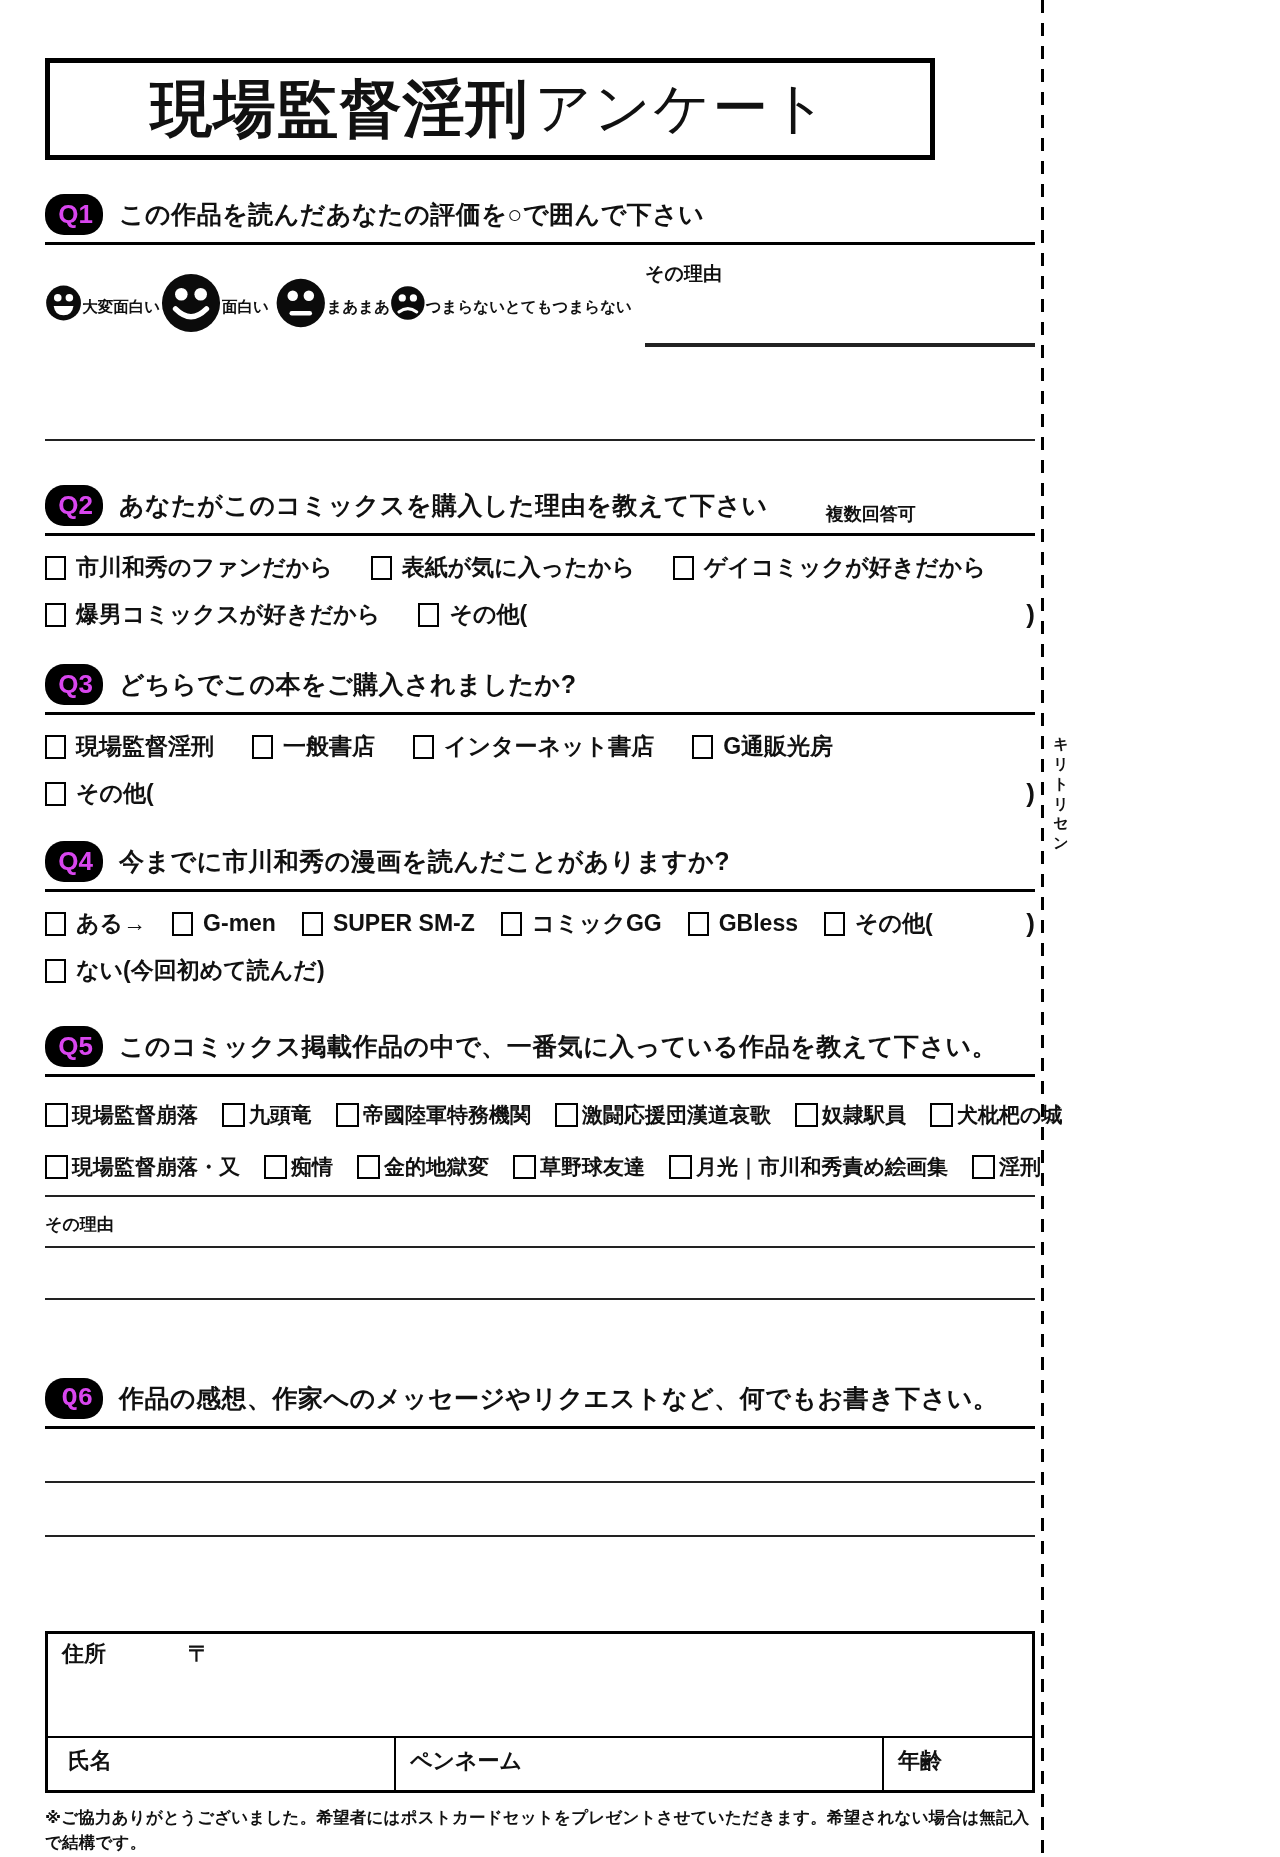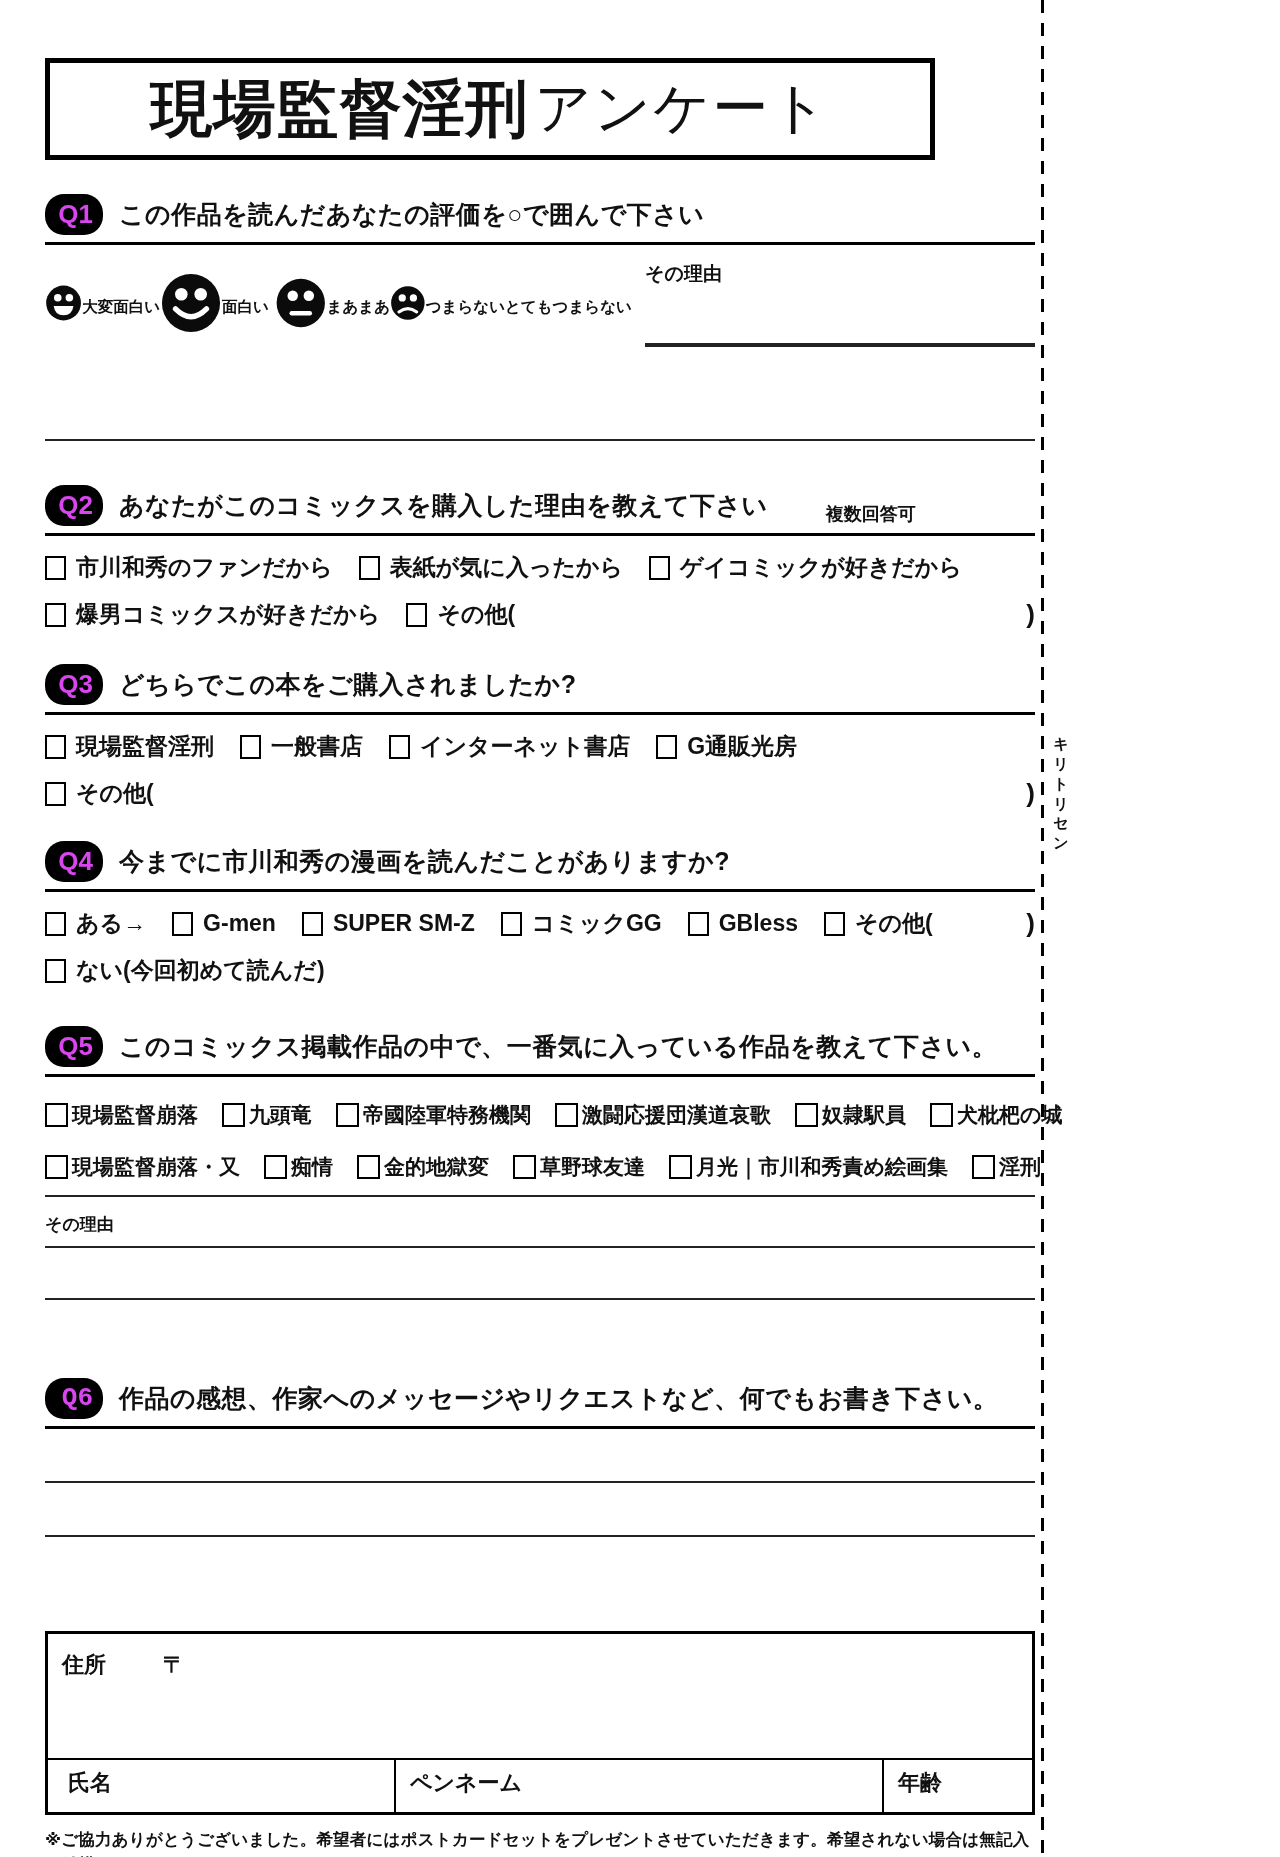--- a/index.html
+++ b/index.html
@@ -50,7 +50,7 @@
   .q1-bottom-line{border-bottom:2px solid #222;margin-top:92px;}
 
   
-  .opt-row{display:flex;align-items:center;gap:26px;margin-top:16px;}
+  .opt-row{display:flex;align-items:center;gap:38px;margin-top:16px;}
   .opt{display:flex;align-items:center;gap:10px;font-size:23px;font-weight:600;white-space:nowrap;}
   .checkbox{width:17px;height:20px;border:2px solid #000;background:#fff;flex:0 0 auto;}
   .close-paren{margin-left:auto;font-size:26px;font-weight:600;}

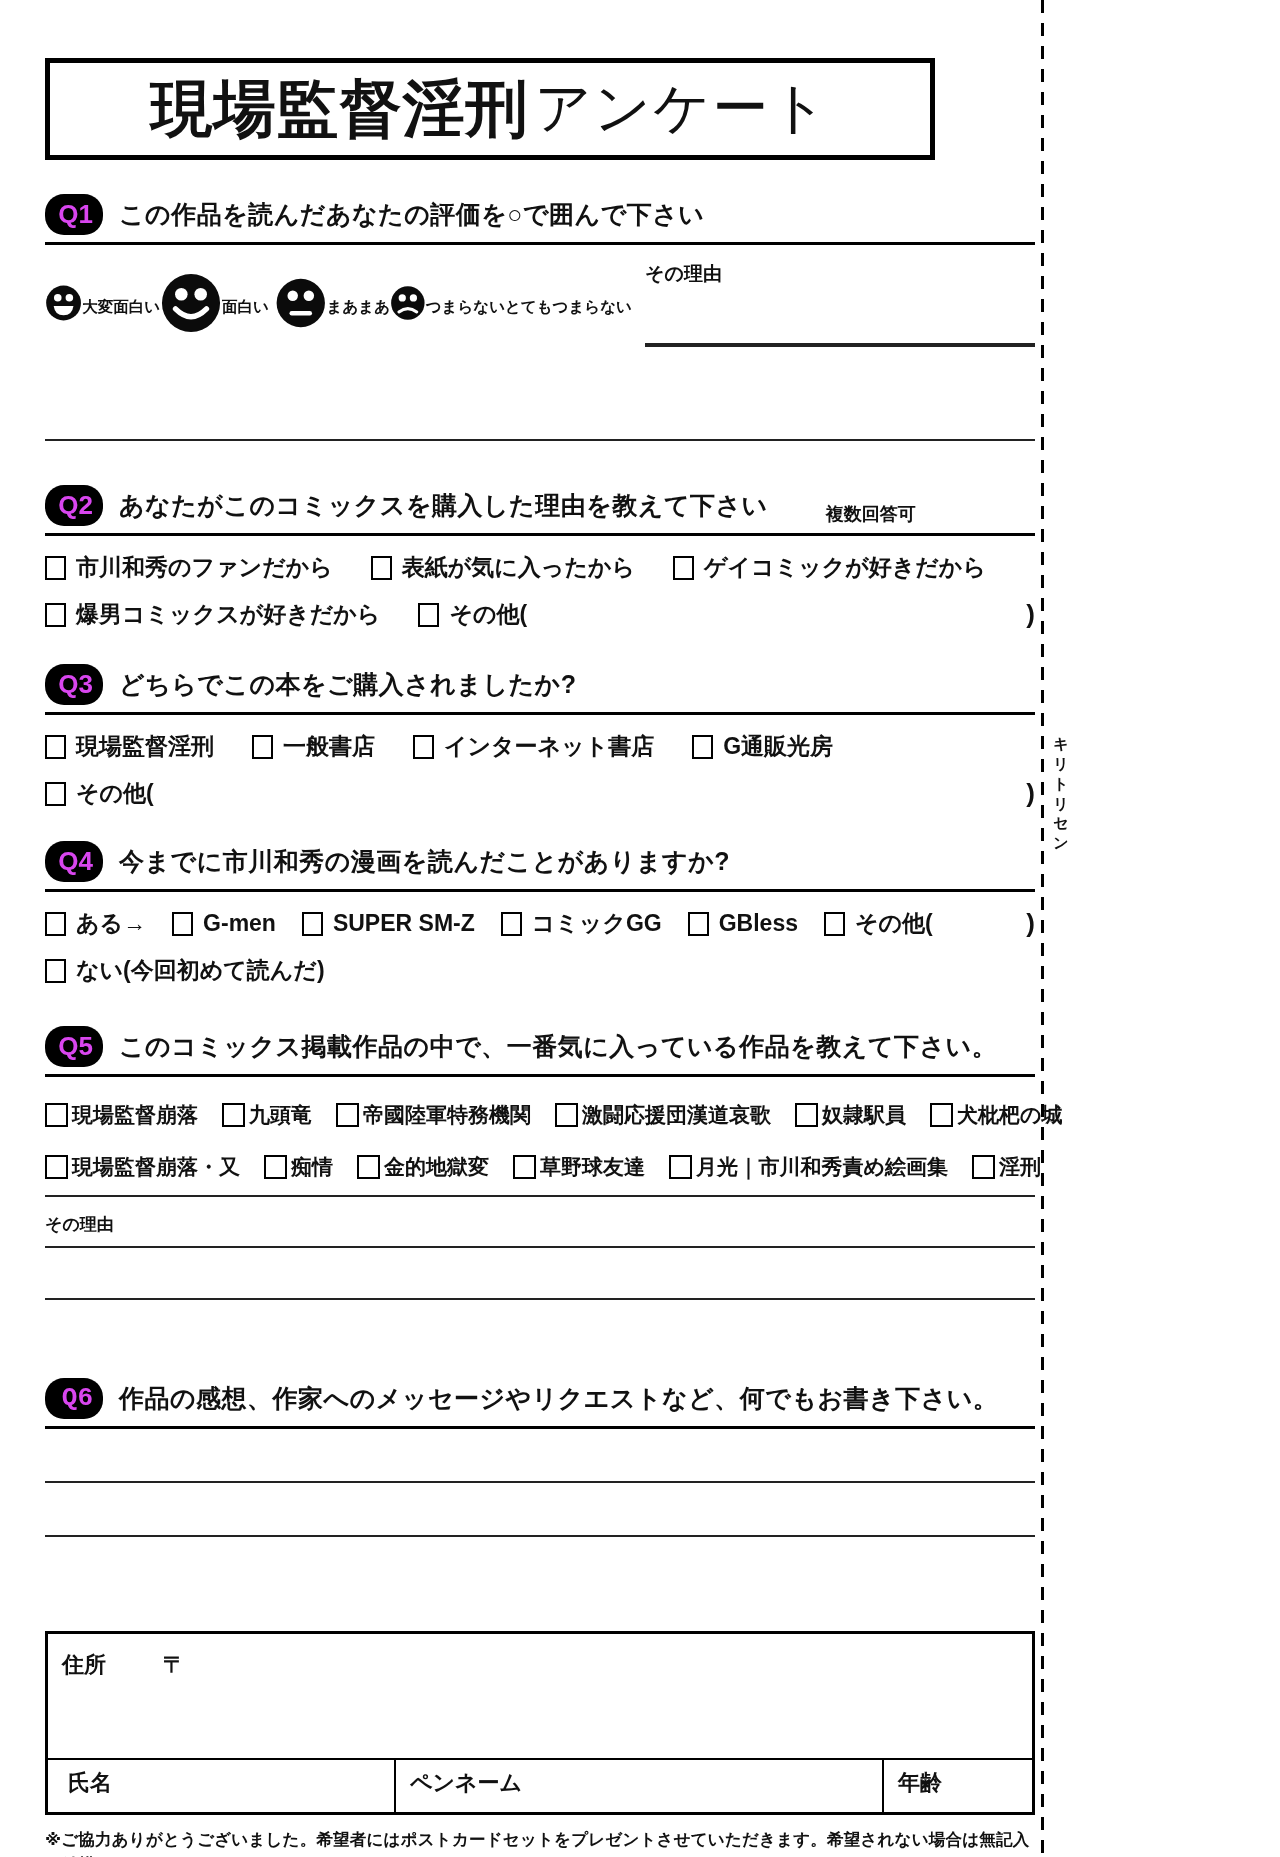--- a/index.html
+++ b/index.html
@@ -64,7 +64,7 @@
 
   
   .address-box{border:3px solid #000;margin-top:94px;}
-  .addr-row1{height:92px;border-bottom:2px solid #000;padding:16px 14px;display:flex;gap:57px;}
+  .addr-row1{height:92px;border-bottom:2px solid #000;padding:5px 14px;display:flex;gap:82px;}
   .addr-label,.cell-label{font-size:22px;font-weight:600;}
   .addr-row2{display:flex;height:52px;}
   .addr-cell{padding:8px 14px;}

